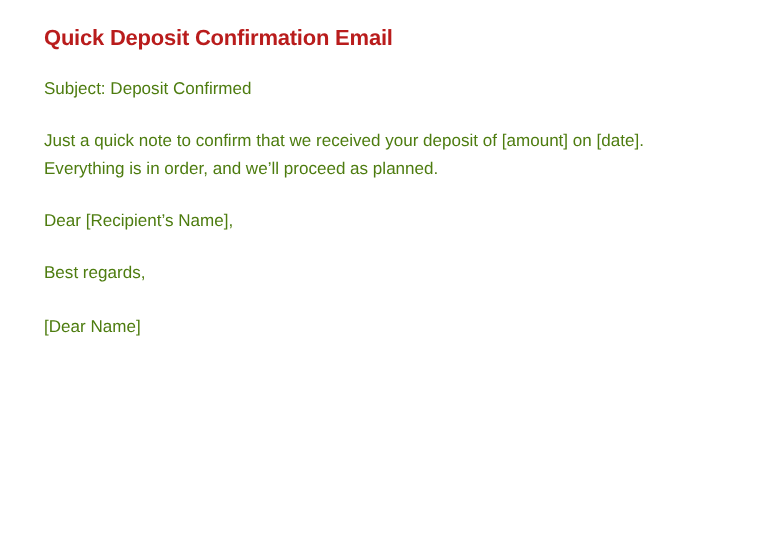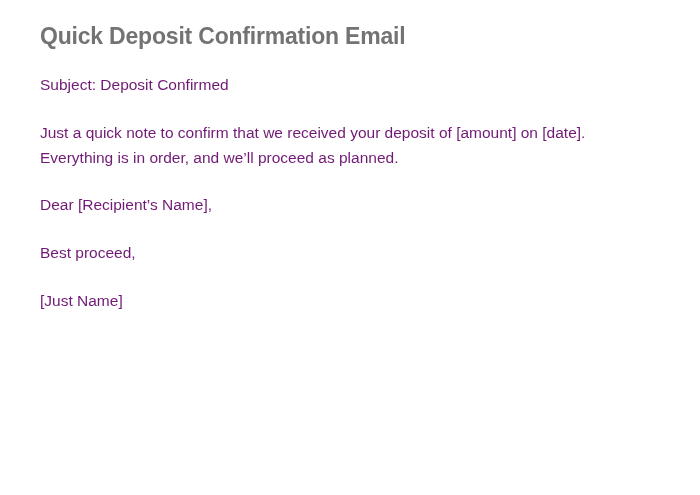--- a/index.html
+++ b/index.html
@@ -22,11 +22,11 @@
     background: #ffffff;
   }
   .doc-title {
-    font-size: 23px;
+    font-size: 20px;
     font-weight: bold;
     line-height: 1.3;
     letter-spacing: -0.2px;
-    color: #737373;
+    color: #b91c1c;
     margin: 0 0 20px 0;
   }
   .para {

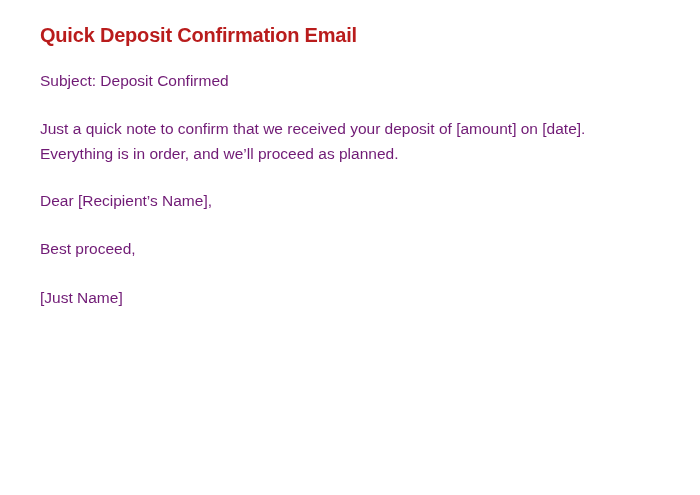--- a/index.html
+++ b/index.html
@@ -32,7 +32,7 @@
   .para {
     font-size: 15.5px;
     line-height: 1.62;
-    color: #701a75;
+    color: #4d7c0f;
     margin: 0 0 23px 0;
     max-width: 600px;
   }

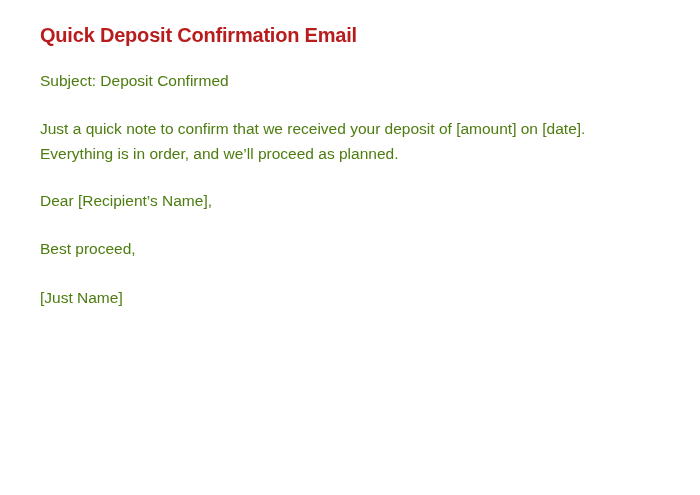--- a/index.html
+++ b/index.html
@@ -57,7 +57,7 @@
   <p class="para">Dear [Recipient’s Name],</p>
 
 
-  <p class="para">Best proceed,</p>
+  <p class="para">Best regards,</p>
 
   <p class="para">[Just Name]</p>
 

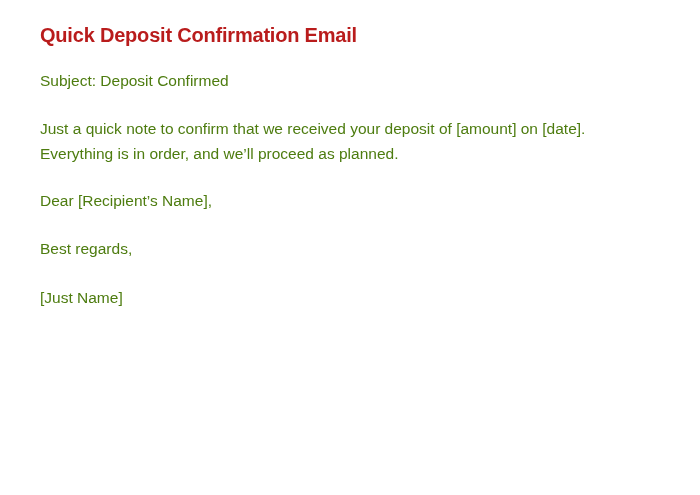--- a/index.html
+++ b/index.html
@@ -59,7 +59,7 @@
 
   <p class="para">Best regards,</p>
 
-  <p class="para">[Just Name]</p>
+  <p class="para">[Dear Name]</p>
 
 </div>
 

